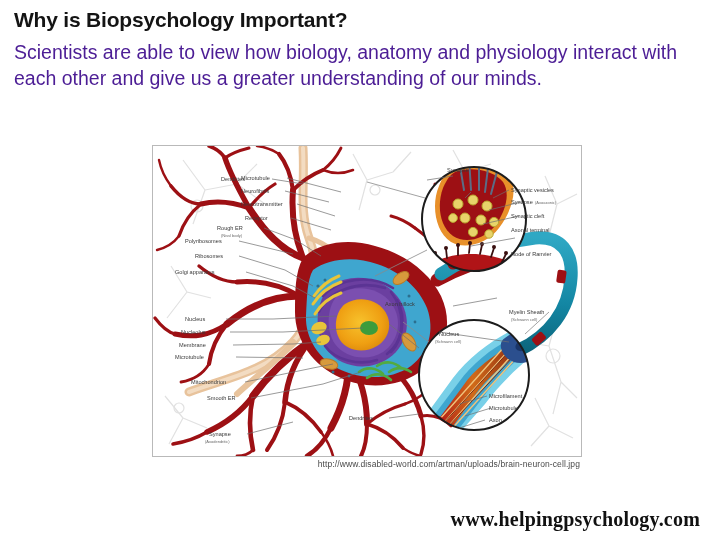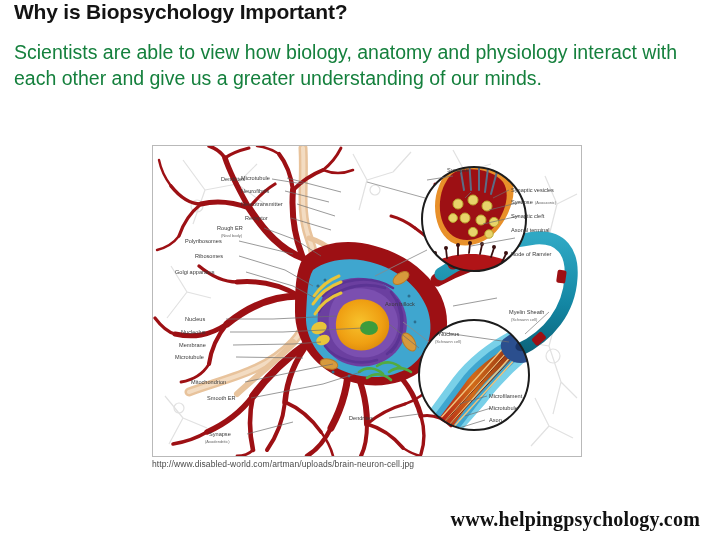--- a/index.html
+++ b/index.html
@@ -20,7 +20,7 @@
   #slide-title {
     position: absolute;
     left: 14px;
-    top: 0;
+    top: 8px;
     font-size: 21px;
     font-weight: bold;
     letter-spacing: -0.2px;

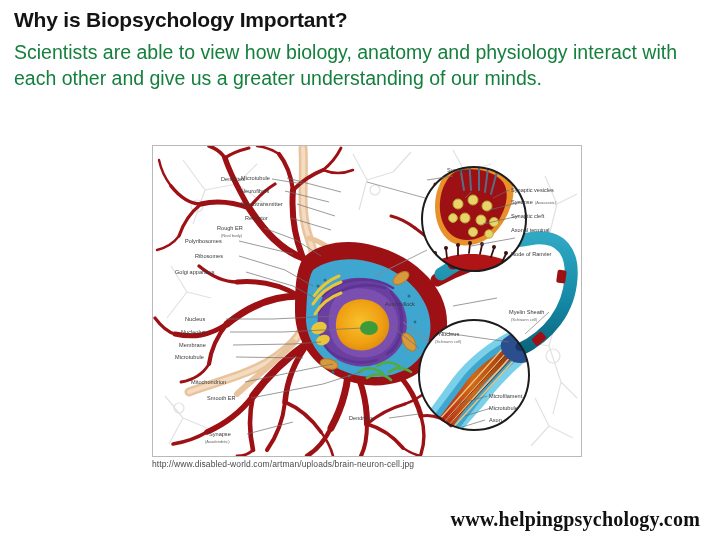--- a/index.html
+++ b/index.html
@@ -34,7 +34,7 @@
     width: 690px;
     font-size: 19.5px;
     line-height: 25.5px;
-    color: #15803d;
+    color: #4c1d95;
   }
 
   

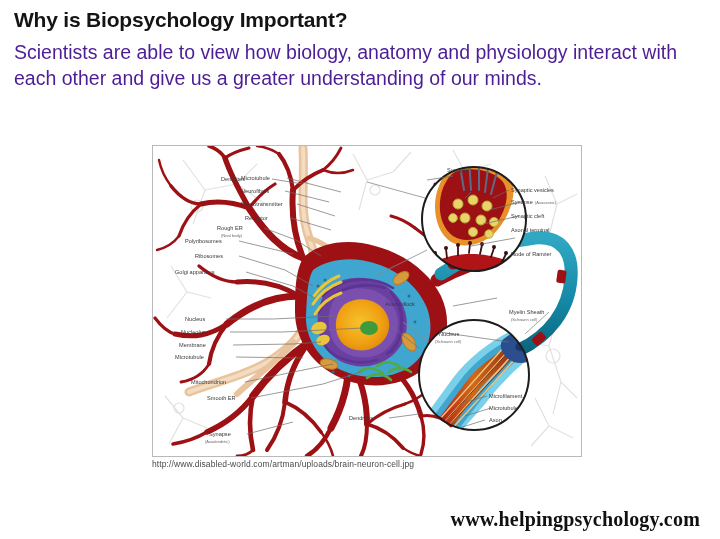--- a/index.html
+++ b/index.html
@@ -55,7 +55,7 @@
     left: 152px;
     top: 459px;
     width: 428px;
-    text-align: left;
+    text-align: right;
     font-size: 8.5px;
     color: #4a4a4a;
     letter-spacing: 0.1px;

